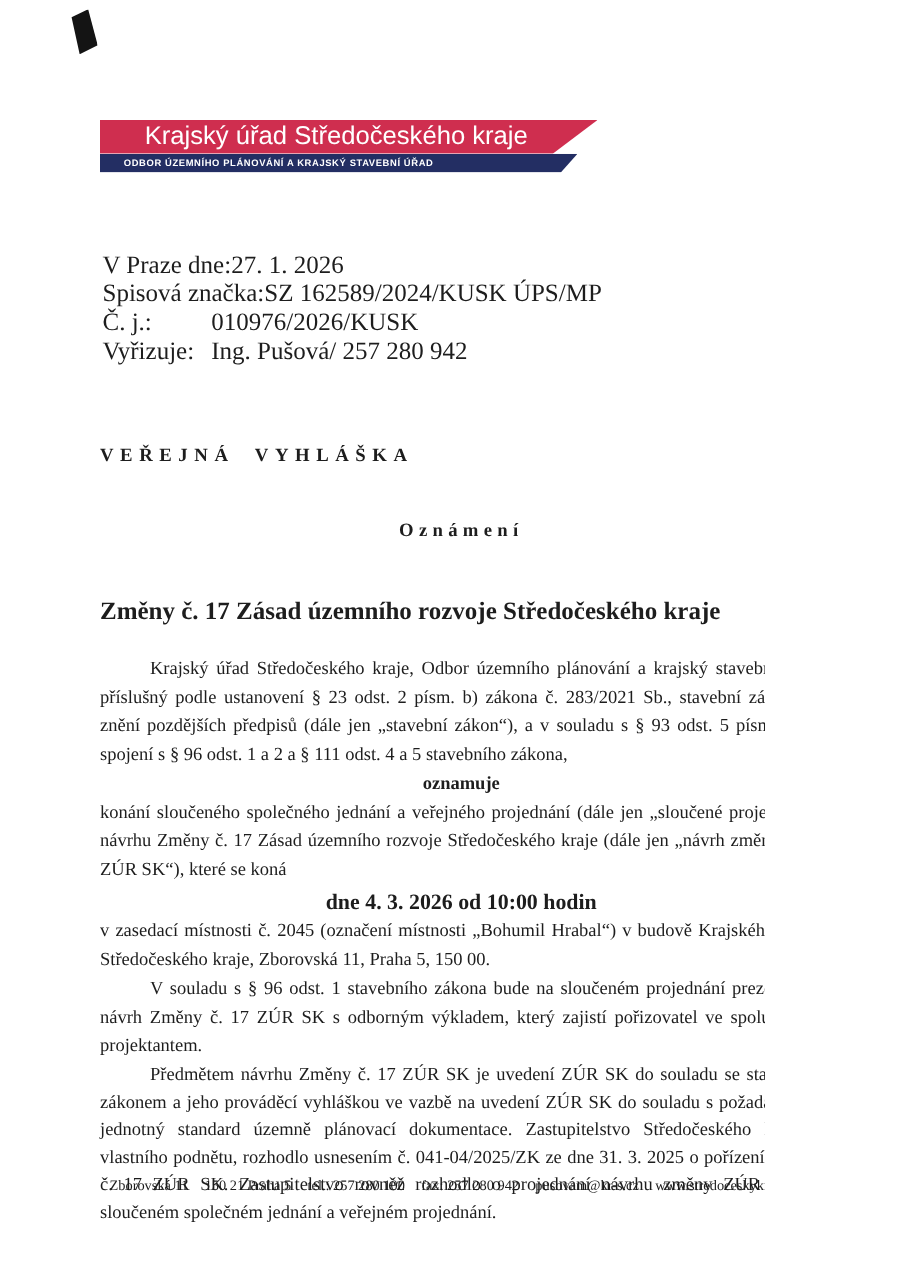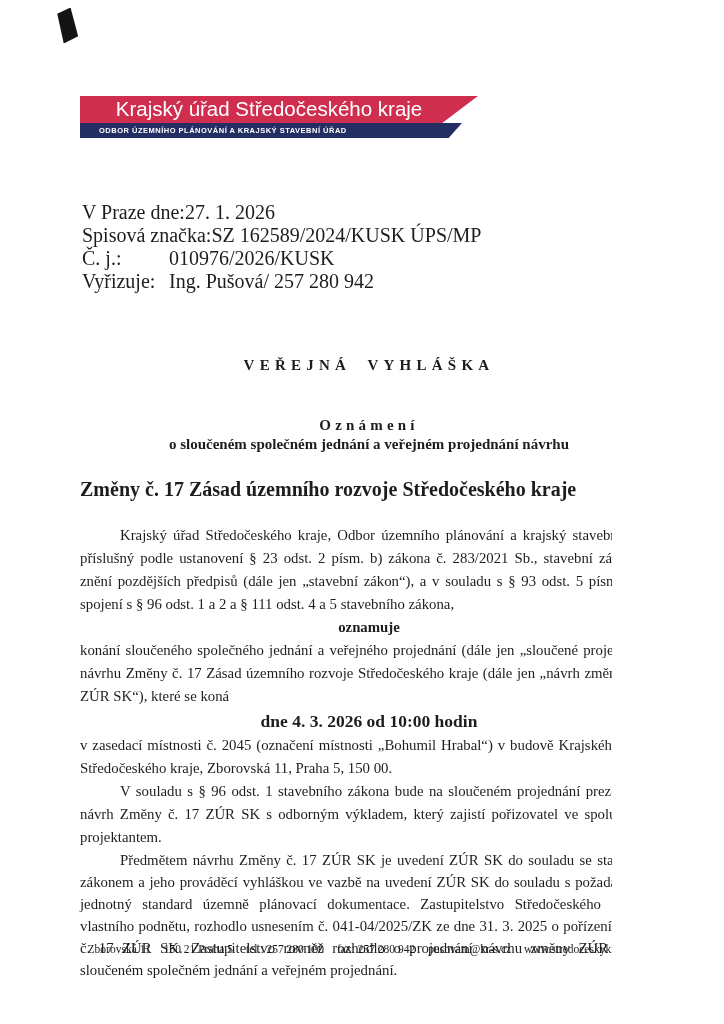--- a/index.html
+++ b/index.html
@@ -58,7 +58,7 @@
   
   .t-main {
     position:absolute; left:80px; top:357px; width:578px;
-    text-align:center; font-weight:bold; font-size:15px;
+    font-weight:bold; font-size:15px;
     letter-spacing:0.35em; word-spacing:0.5em;
   }
   .t-notice {

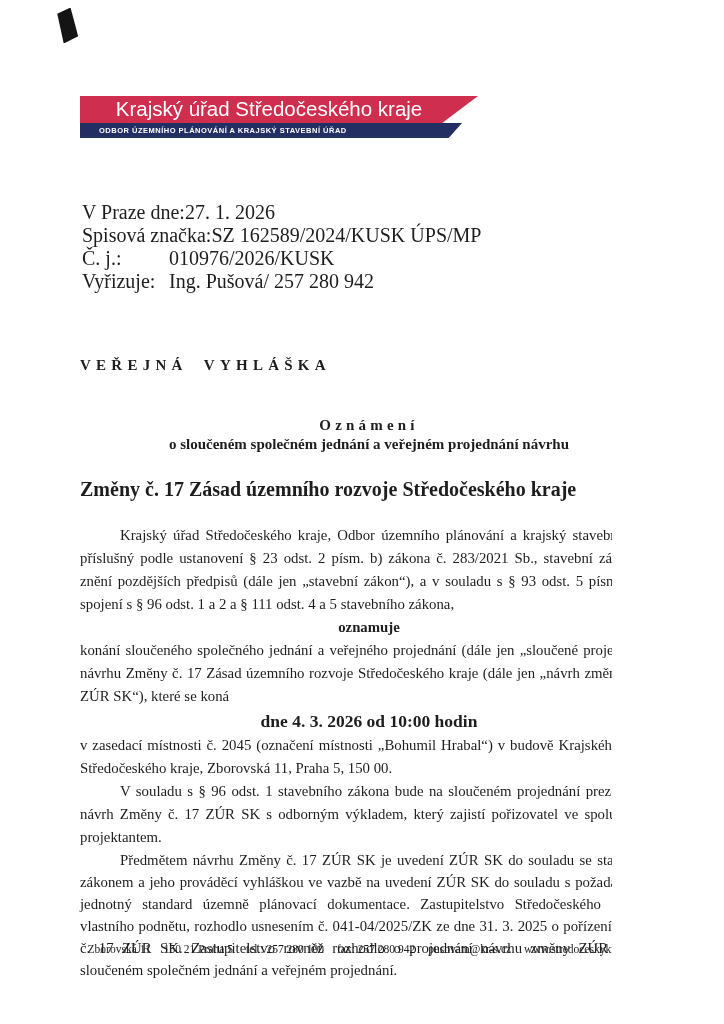--- a/index.html
+++ b/index.html
@@ -141,7 +141,6 @@
 
   <div class="t-notice">
     <span class="word">Oznámení</span>
-    <span class="sub">o sloučeném společném jednání a veřejném projednání návrhu</span>
   </div>
 
   <div class="t-subject">Změny č. 17 Zásad územního rozvoje Středočeského kraje</div>

